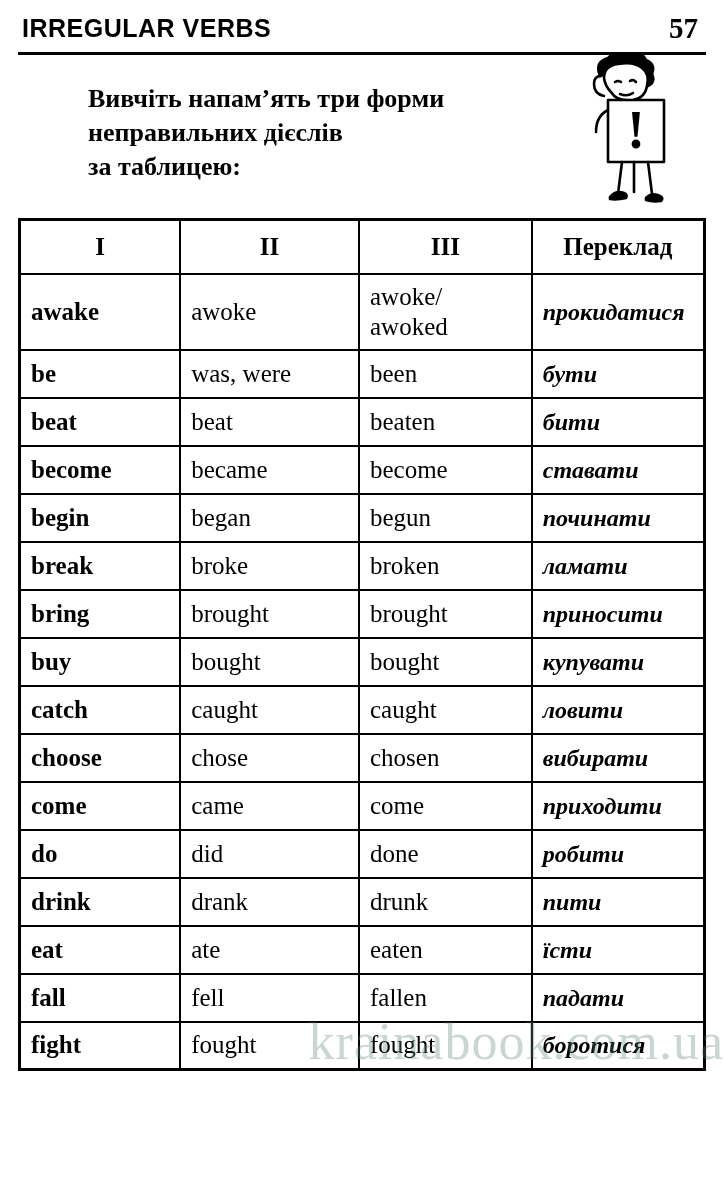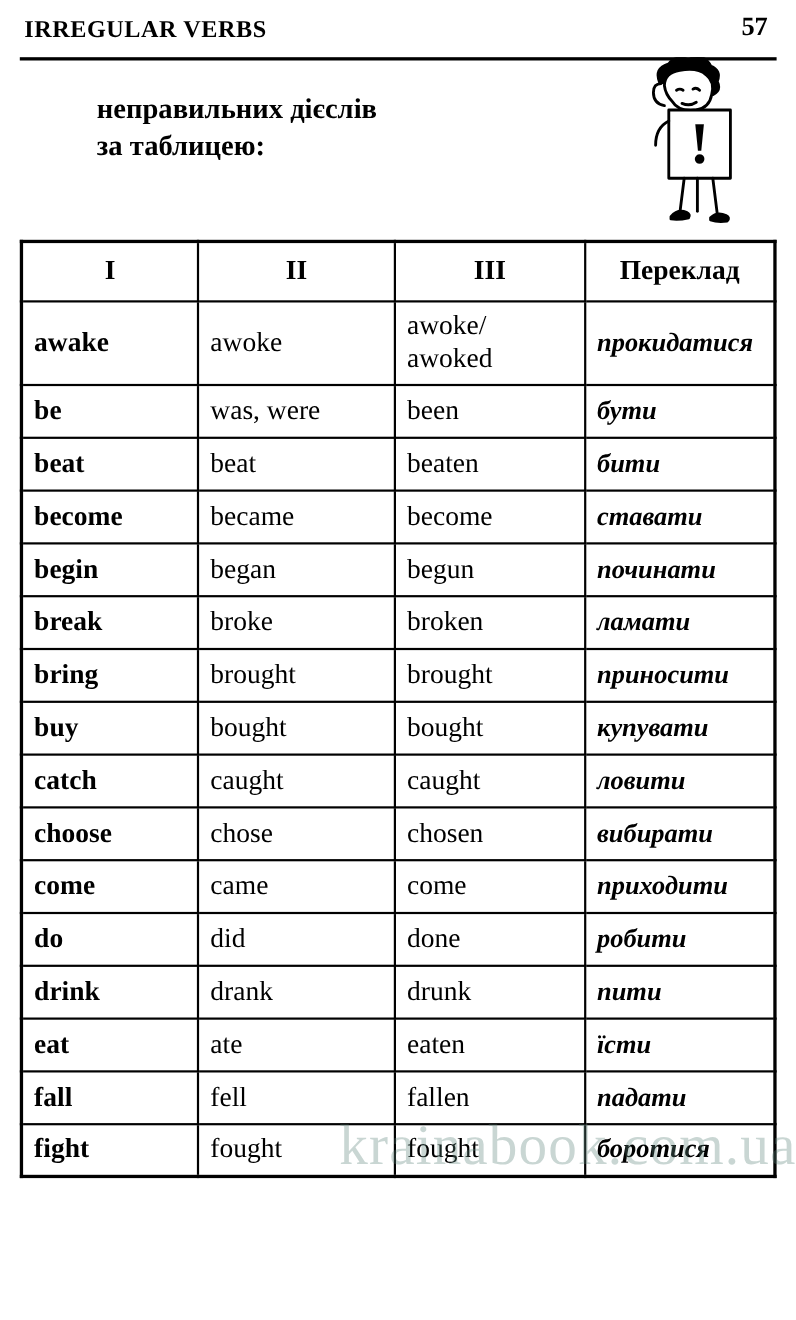--- a/index.html
+++ b/index.html
@@ -28,9 +28,9 @@
     position: absolute;
     left: 22px;
     top: 6px;
-    font-family: Liberation Serif, serif;
-    font-weight: bold;
-    font-size: 22px;
+    font-family: Liberation Sans, sans-serif;
+    font-weight: bold;
+    font-size: 25px;
     letter-spacing: 0.5px;
   }
   .header-page-number {

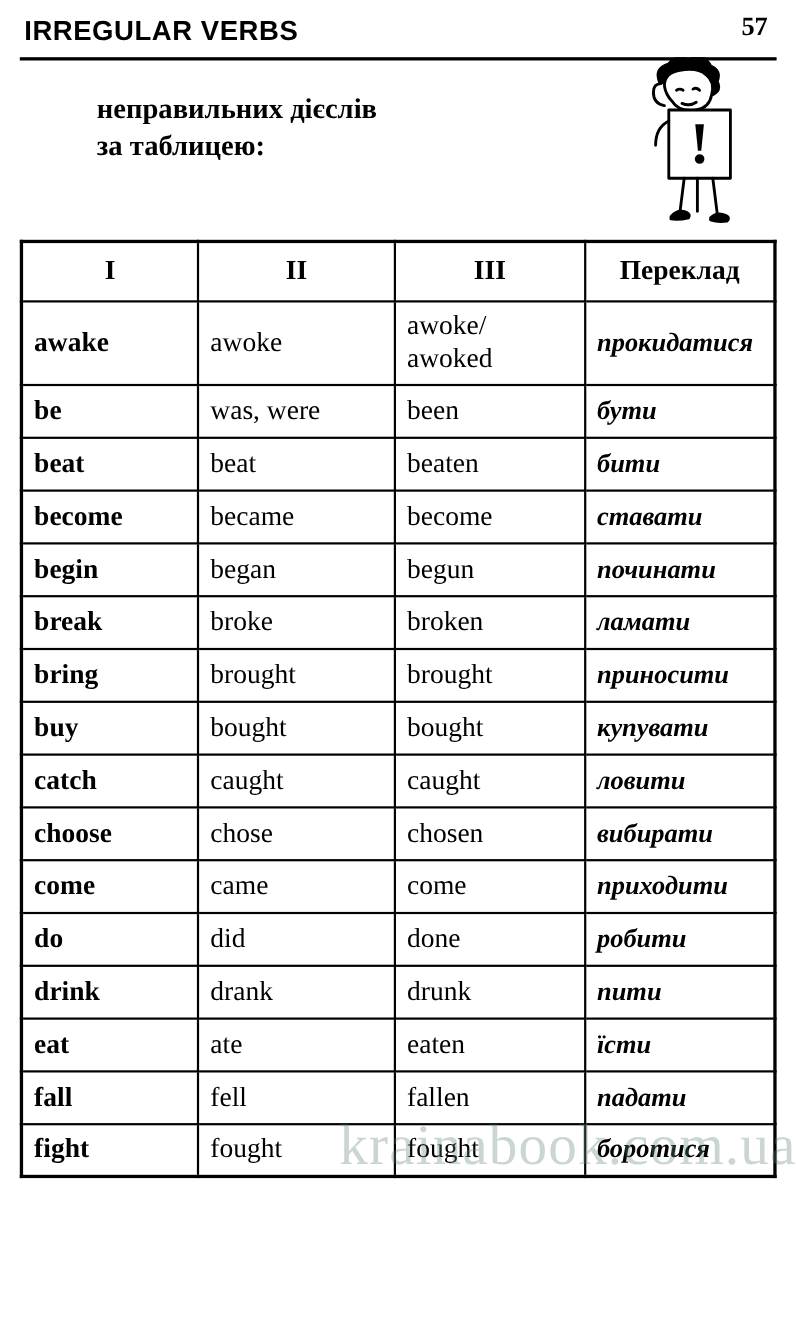--- a/index.html
+++ b/index.html
@@ -39,7 +39,7 @@
     top: 4px;
     font-family: "Liberation Serif", serif;
     font-weight: bold;
-    font-size: 24px;
+    font-size: 29px;
   }
   .header-rule {
     position: absolute;

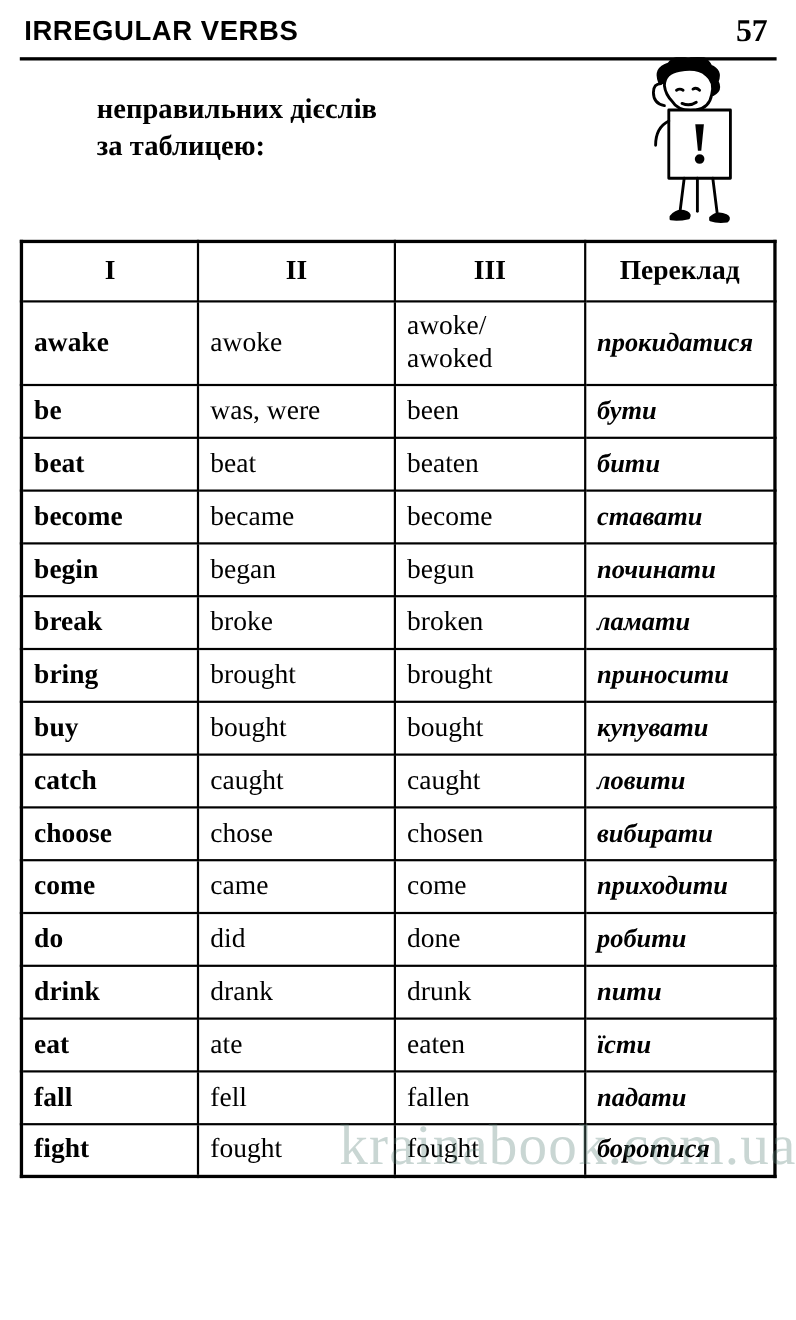--- a/index.html
+++ b/index.html
@@ -143,6 +143,7 @@
 </div>
 
 <div class="intro">
+  <div class="intro-line">Вивчіть напам’ять три форми</div>
   <div class="intro-line">неправильних дієслів</div>
   <div class="intro-line">за таблицею:</div>
 </div>

